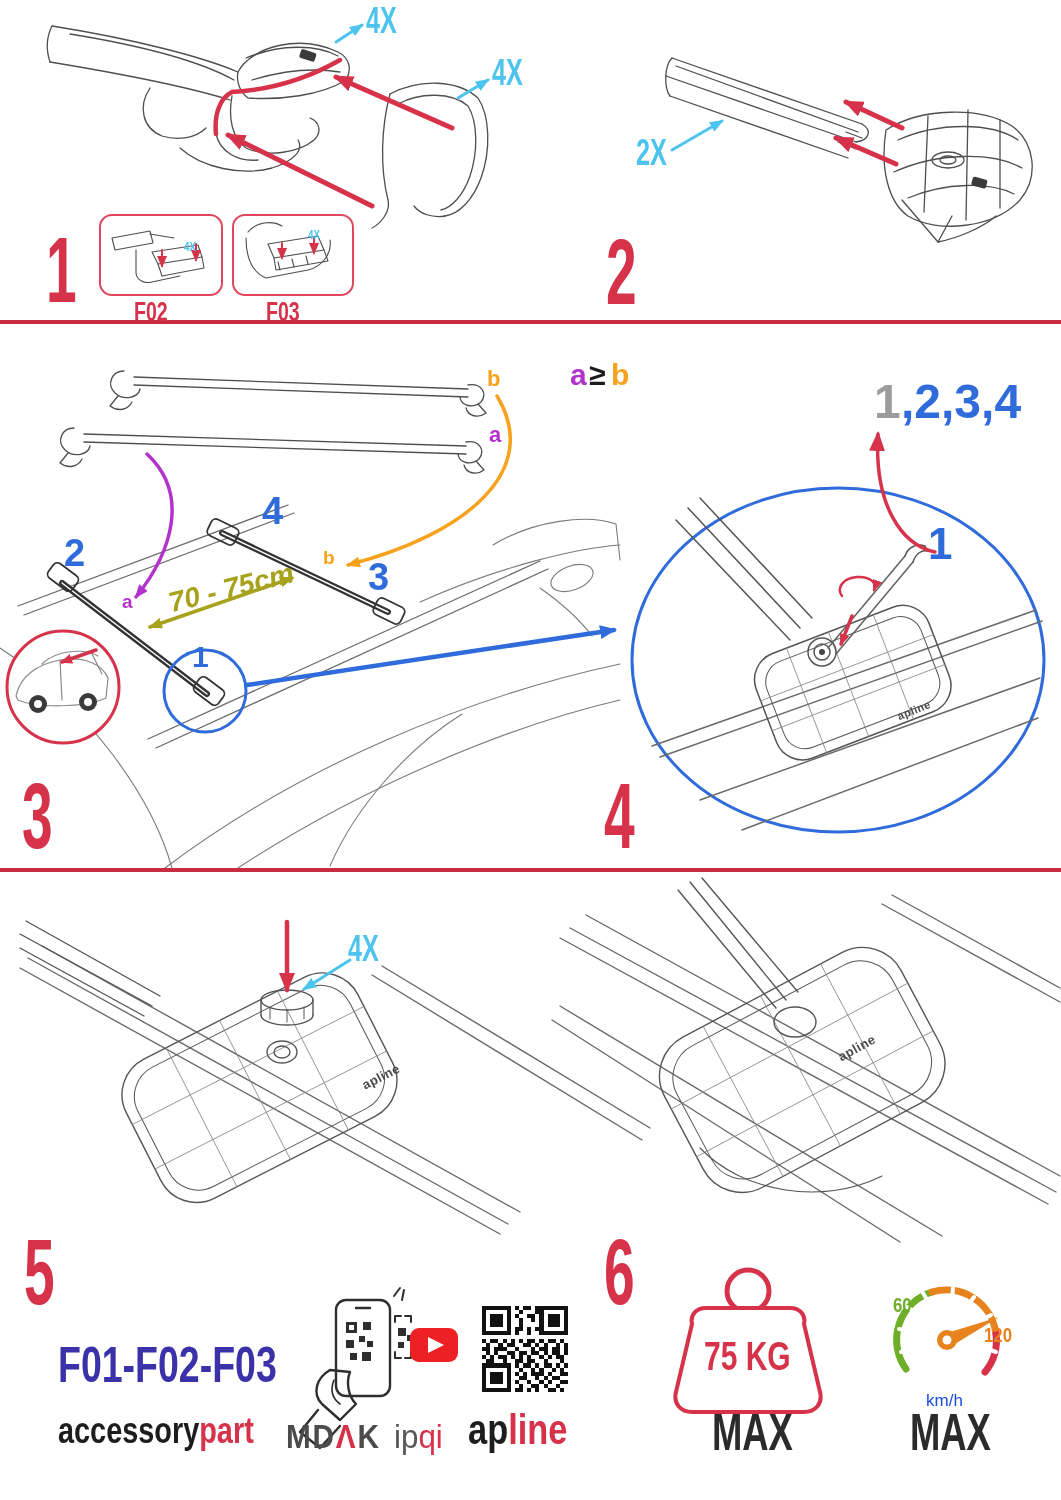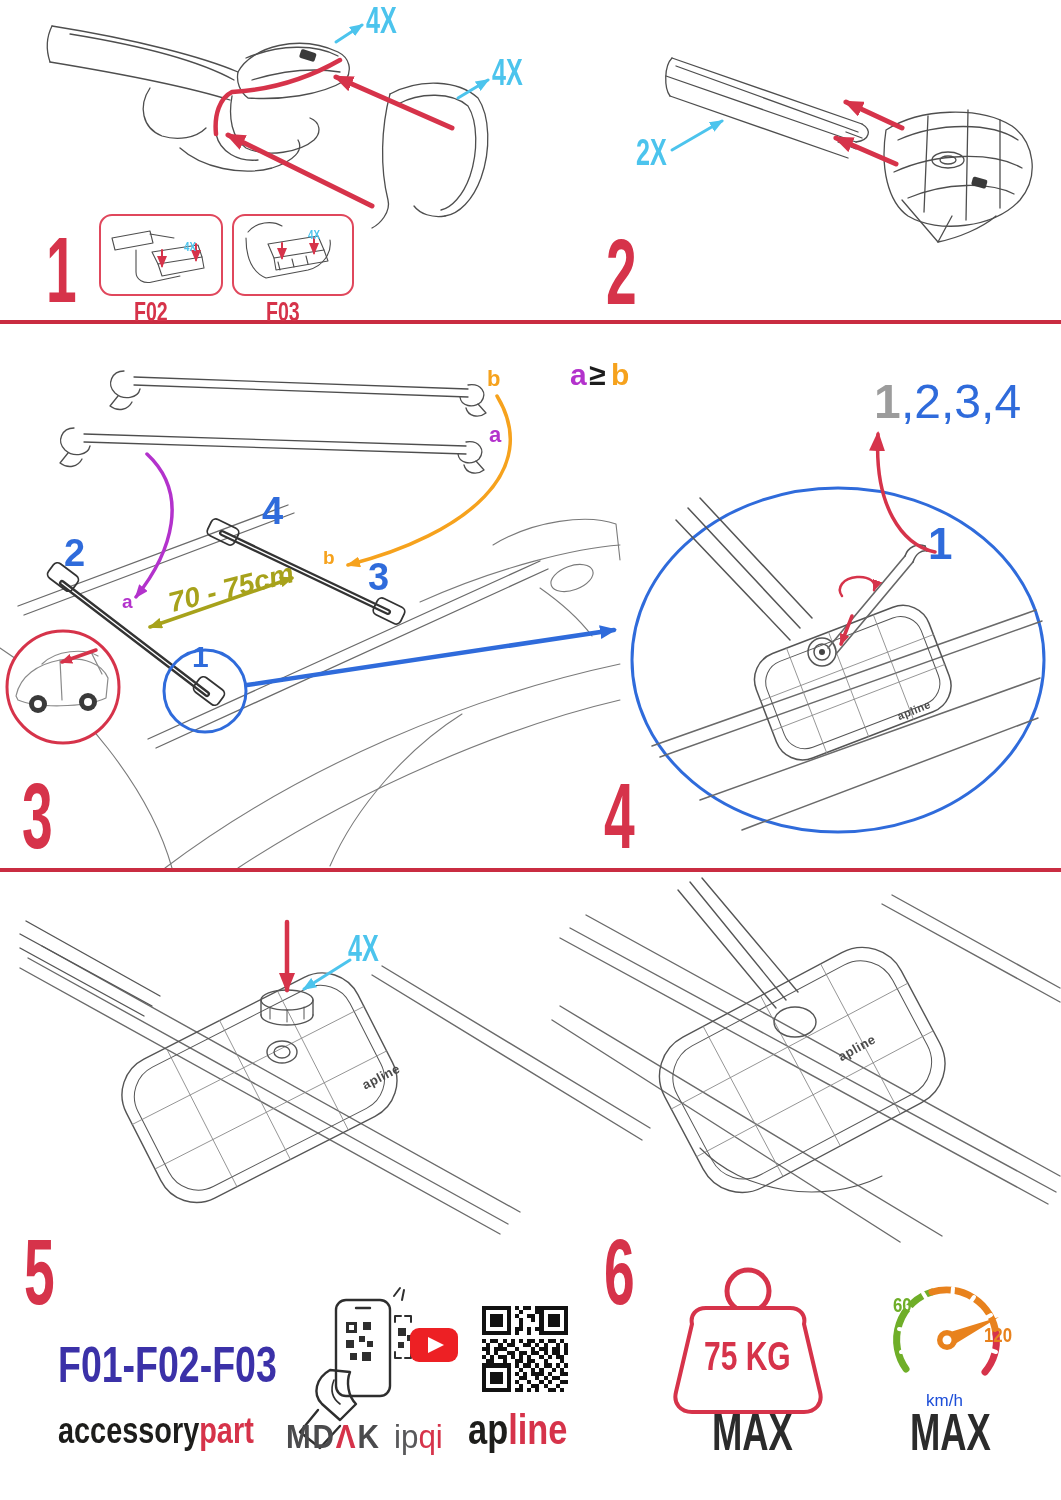--- a/index.html
+++ b/index.html
@@ -21,7 +21,7 @@
   .rule{font-weight:700;font-size:30px;}
   .dim{font-weight:700;font-style:italic;font-size:28px;color:#a7a21b;transform:rotate(-14deg);}
   .seq-gray{font-weight:700;font-size:48px;color:#9c9c9c;}
-  .seq-blue{font-weight:400;font-size:48px;color:#2f6bdb;}
+  .seq-blue{font-weight:700;font-size:48px;color:#2f6bdb;}
   .detail-ref{font-weight:700;font-size:44px;color:#2f6bdb;}
   .brandmark{font-weight:700;color:#4a4a4a;letter-spacing:.5px;}
   .model{font-weight:700;font-size:50px;color:#3b31a8;transform:scaleX(.75);}

